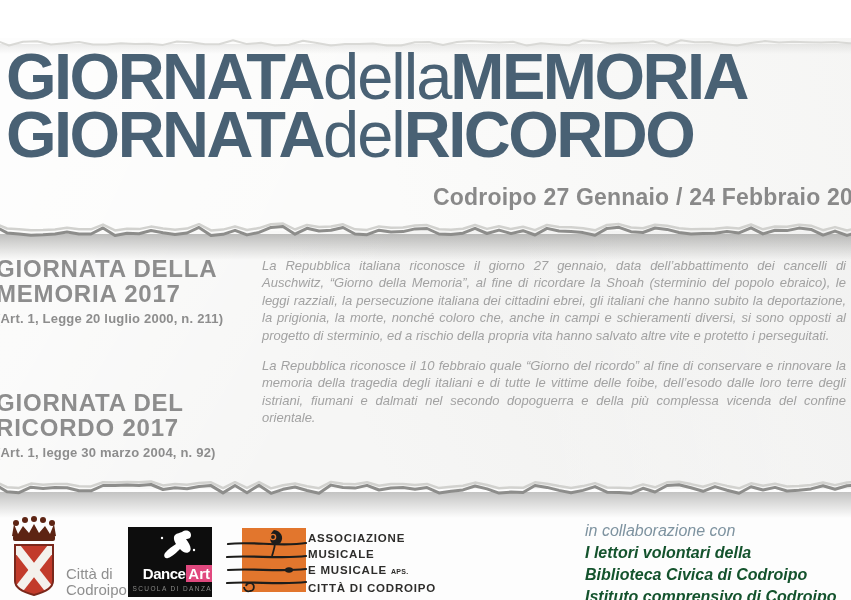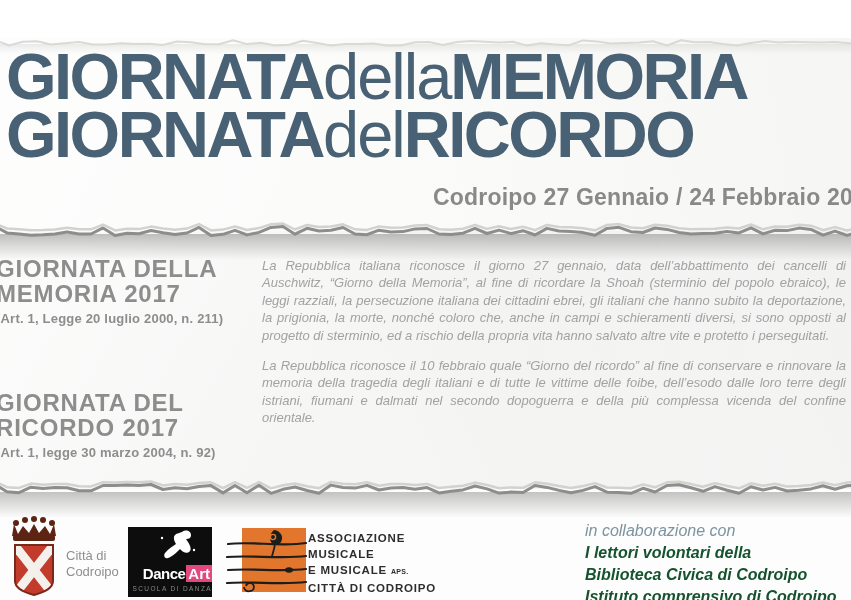--- a/index.html
+++ b/index.html
@@ -83,7 +83,7 @@
   
   .footer-item { position: absolute; z-index: 4; }
   #crest { left: 4px; top: 514px; }
-  #comune-label { left: 66px; top: 548px; font-size: 13px; line-height: 16px; color: #8f8f8f; }
+  #comune-label { left: 66px; top: 566px; font-size: 15px; line-height: 16px; color: #8f8f8f; }
 
   #danceart-logo {
     left: 128px; top: 527px; width: 84px; height: 70px;

